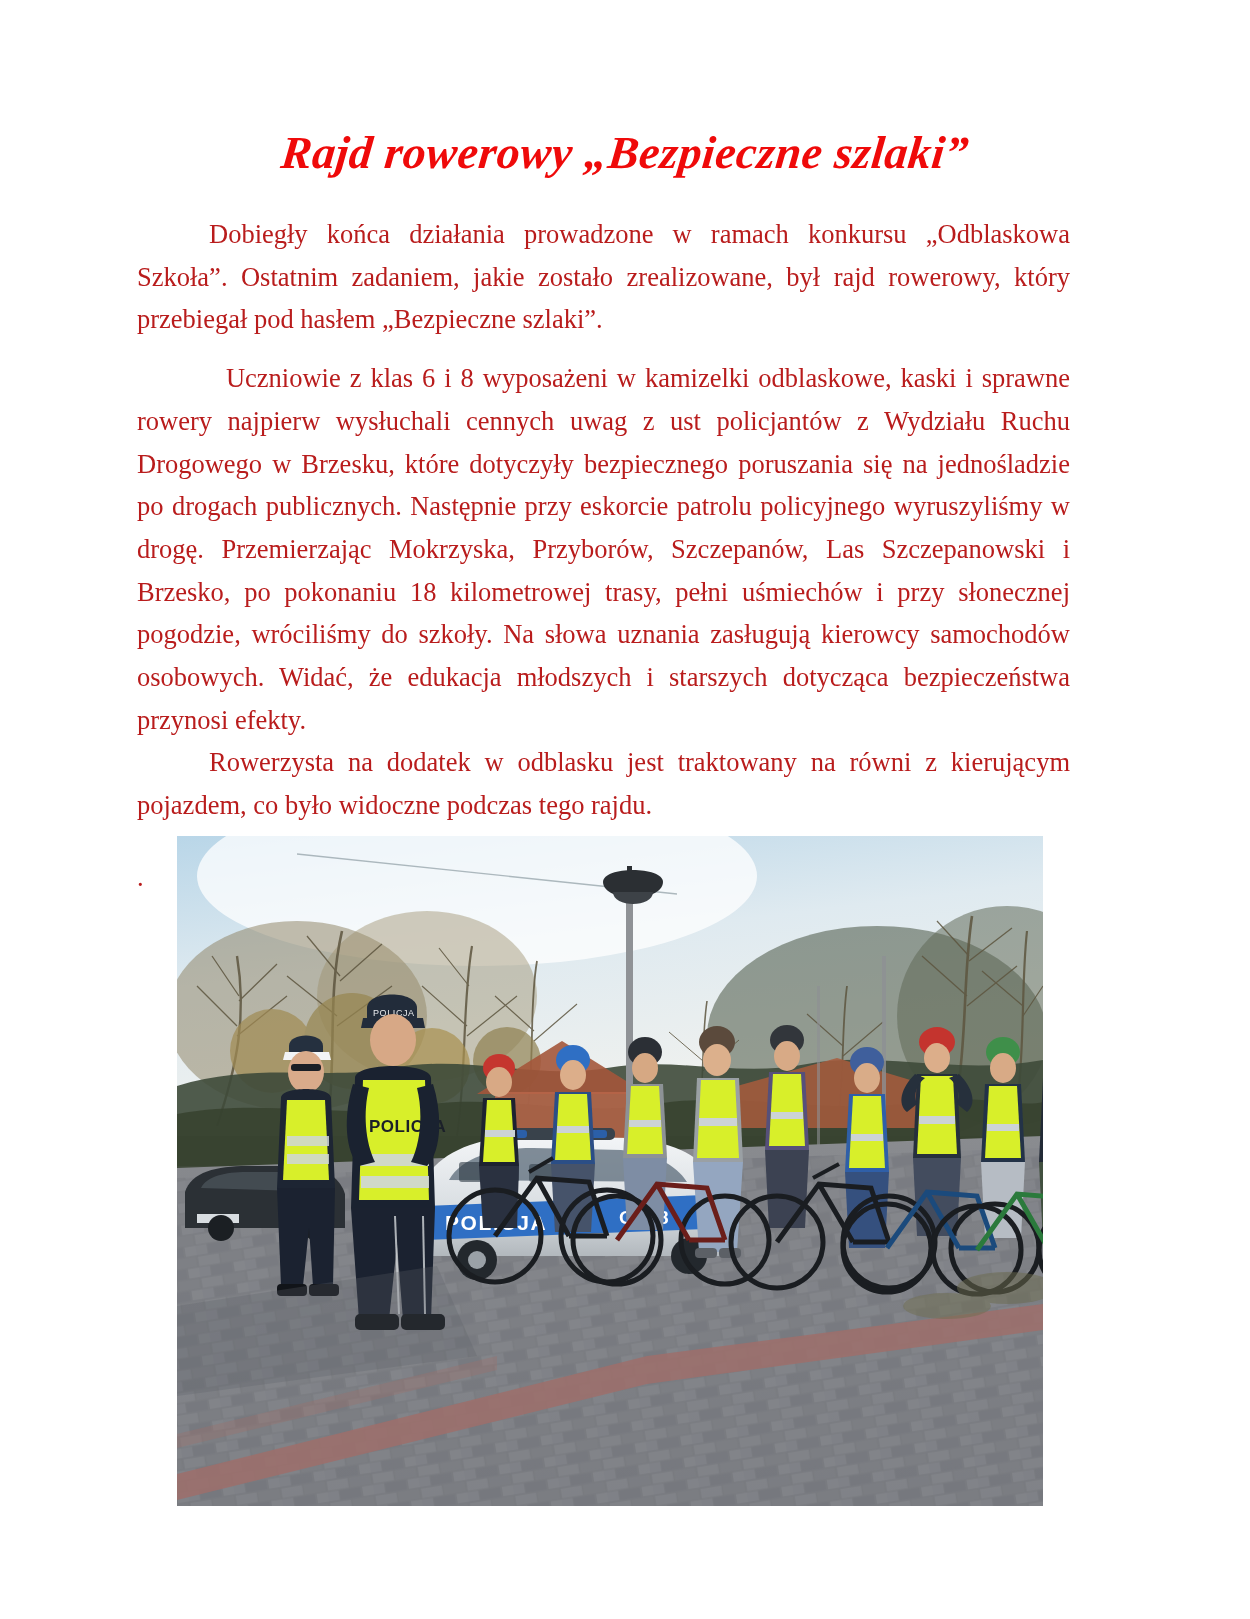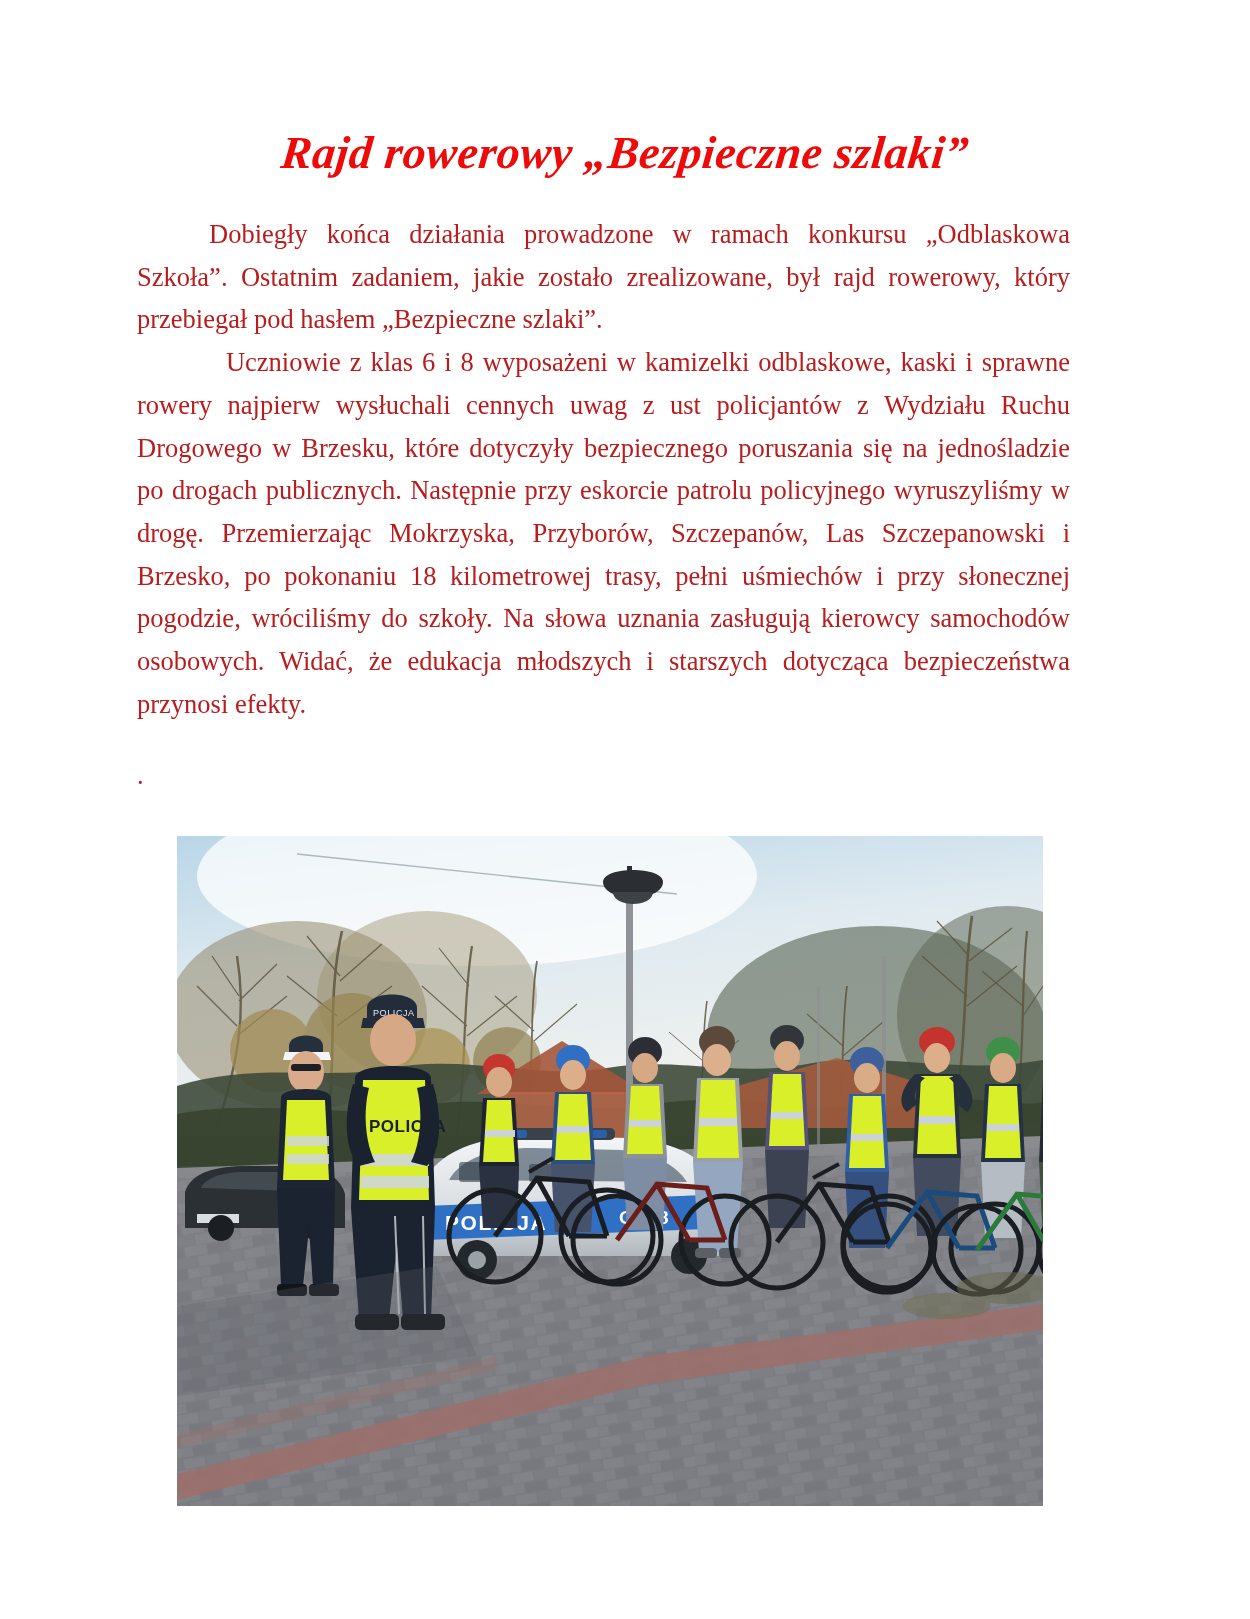--- a/index.html
+++ b/index.html
@@ -57,7 +57,7 @@
     text-indent: 72px;
     white-space: pre-wrap;
   }
-  .para.p2 { text-indent: 80px; }
+  .para.p2 { text-indent: 80px; margin-top: 16px; }
   .para:last-child { text-align: left; }
   .trailing-dot {
     display: block;

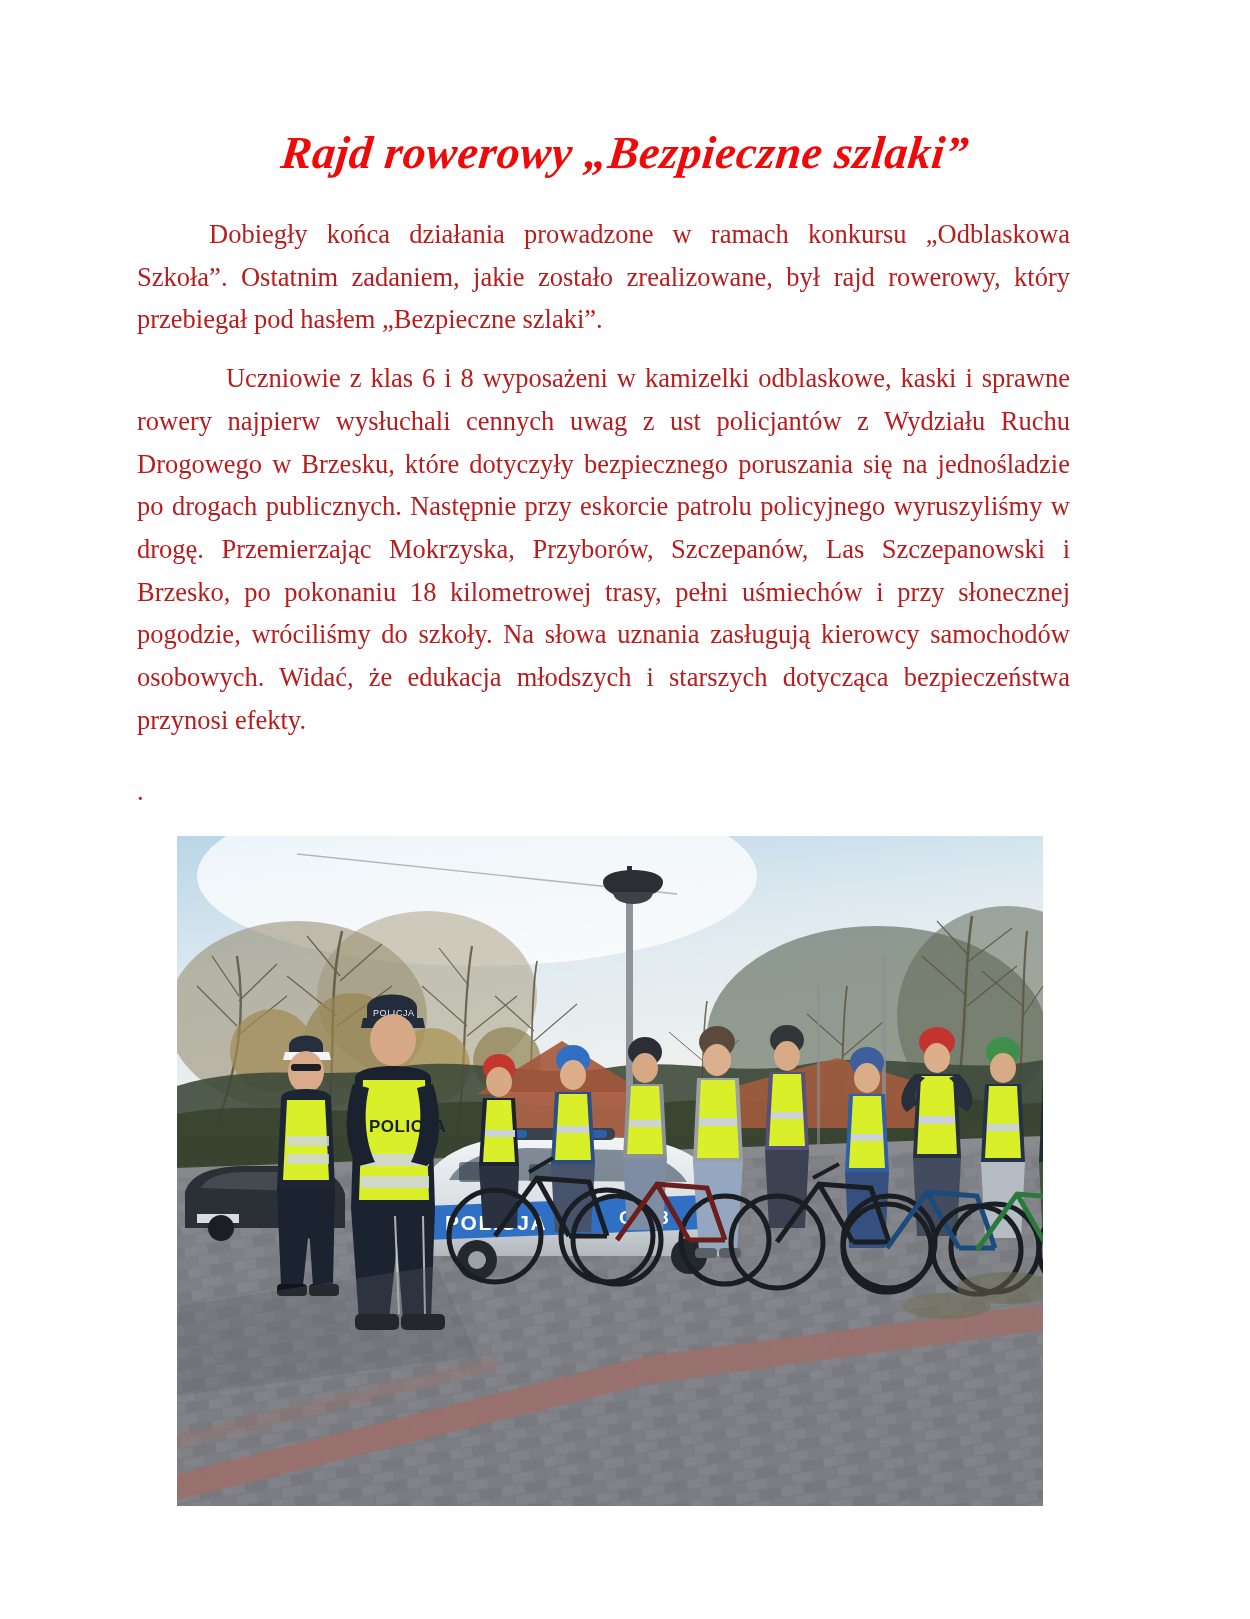--- a/index.html
+++ b/index.html
@@ -89,6 +89,7 @@
   <div class="body-copy">
     <p class="para p1">Dobiegły końca działania prowadzone w ramach konkursu „Odblaskowa Szkoła”. Ostatnim zadaniem, jakie zostało zrealizowane, był rajd rowerowy, który przebiegał pod hasłem „Bezpieczne szlaki”.</p>
     <p class="para p2"> Uczniowie z klas 6 i 8 wyposażeni w kamizelki odblaskowe, kaski i sprawne rowery najpierw wysłuchali cennych uwag z ust policjantów z Wydziału Ruchu Drogowego w Brzesku, które dotyczyły bezpiecznego poruszania się na jednośladzie po drogach publicznych. Następnie przy eskorcie patrolu policyjnego wyruszyliśmy w drogę. Przemierzając Mokrzyska, Przyborów, Szczepanów, Las Szczepanowski i Brzesko, po pokonaniu 18 kilometrowej trasy, pełni uśmiechów i przy słonecznej pogodzie, wróciliśmy do szkoły. Na słowa uznania zasługują kierowcy samochodów osobowych. Widać, że edukacja młodszych i starszych dotycząca bezpieczeństwa  przynosi efekty.</p>
+    <p class="para p3">Rowerzysta na dodatek w odblasku jest traktowany na równi z kierującym pojazdem, co było widoczne podczas tego rajdu.</p>
     <span class="trailing-dot">.</span>
   </div>
 

